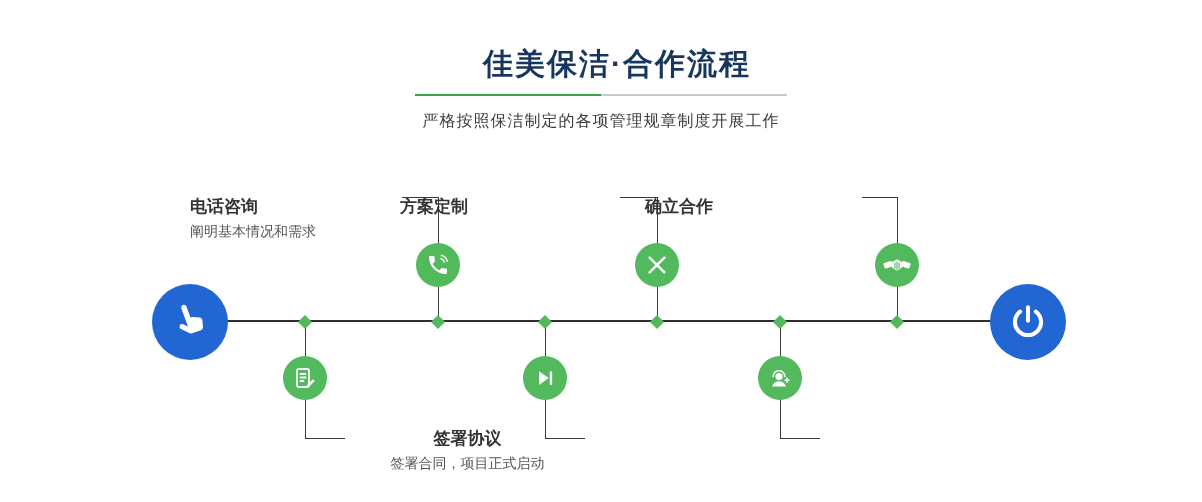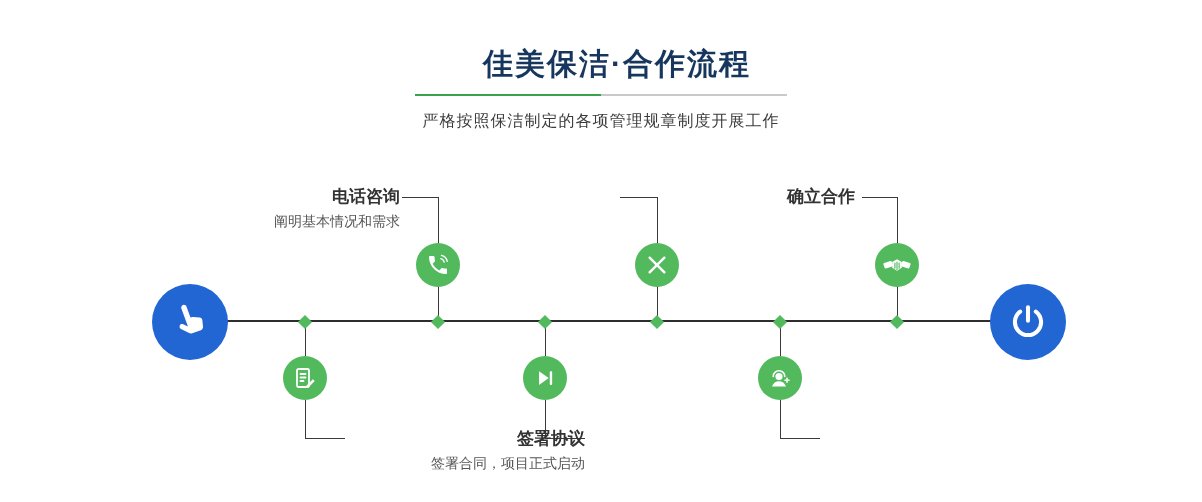--- a/index.html
+++ b/index.html
@@ -95,7 +95,7 @@
 
   
   .step-label{position:absolute;z-index:2;}
-  .top-label{text-align:right;width:210px;}
+  .top-label{text-align:left;width:210px;margin-top:10px;}
   .t1{left:190px;top:186px}
   .t2{left:400px;top:186px}
   .t3{left:645px;top:186px}

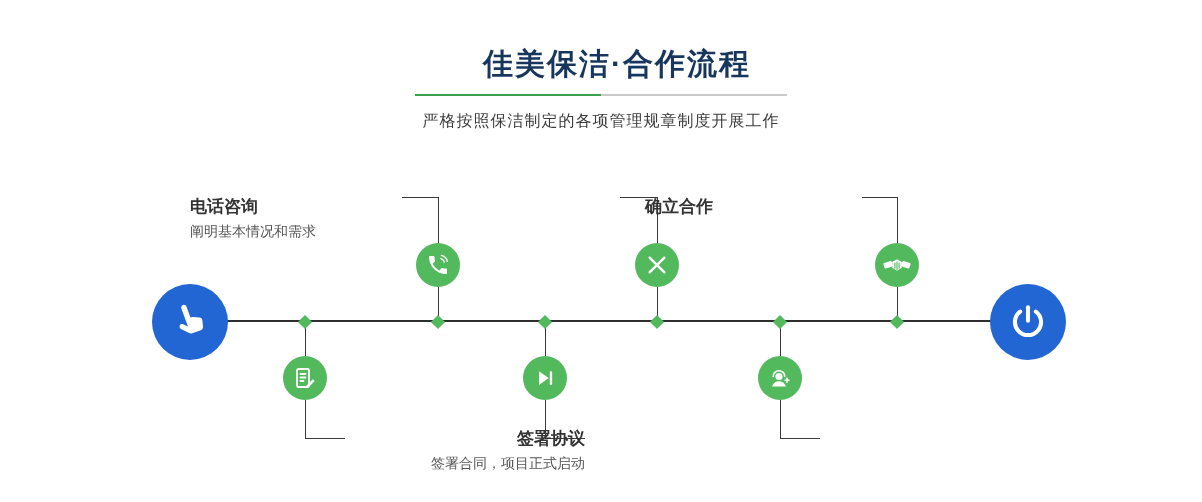--- a/index.html
+++ b/index.html
@@ -227,6 +227,7 @@
     <div class="step-desc">阐明基本情况和需求</div>
   </div>
   <div class="step-label top-label t2">
+    <div class="step-title">方案定制</div>
   </div>
   <div class="step-label top-label t3">
     <div class="step-title">确立合作</div>

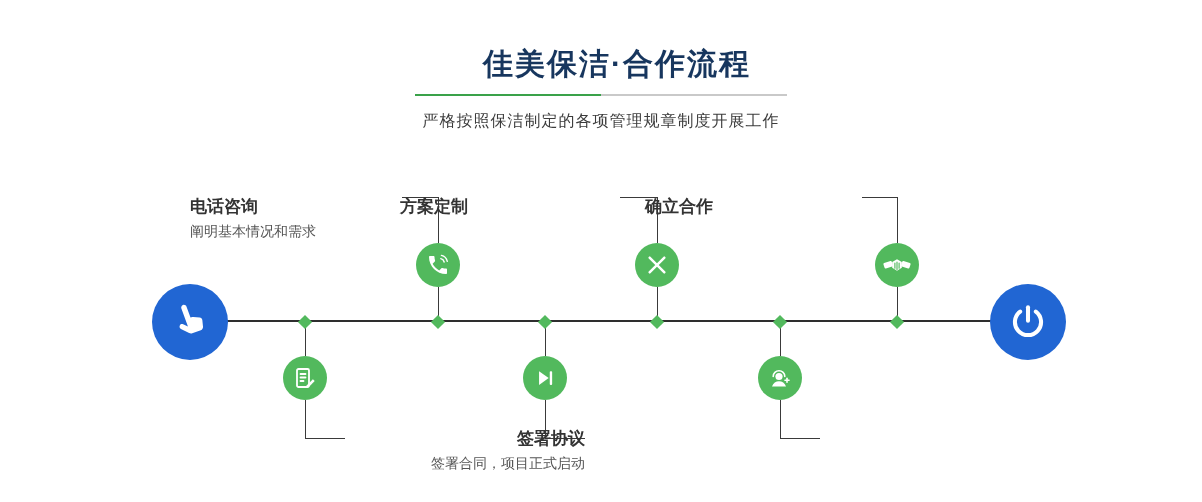--- a/index.html
+++ b/index.html
@@ -99,7 +99,7 @@
   .t1{left:190px;top:186px}
   .t2{left:400px;top:186px}
   .t3{left:645px;top:186px}
-  .bottom-label{text-align:right;width:235px;}
+  .bottom-label{text-align:center;width:235px;}
   .b1{left:350px;top:428px}
   .b2{left:590px;top:428px}
   .b3{left:826px;top:428px}

